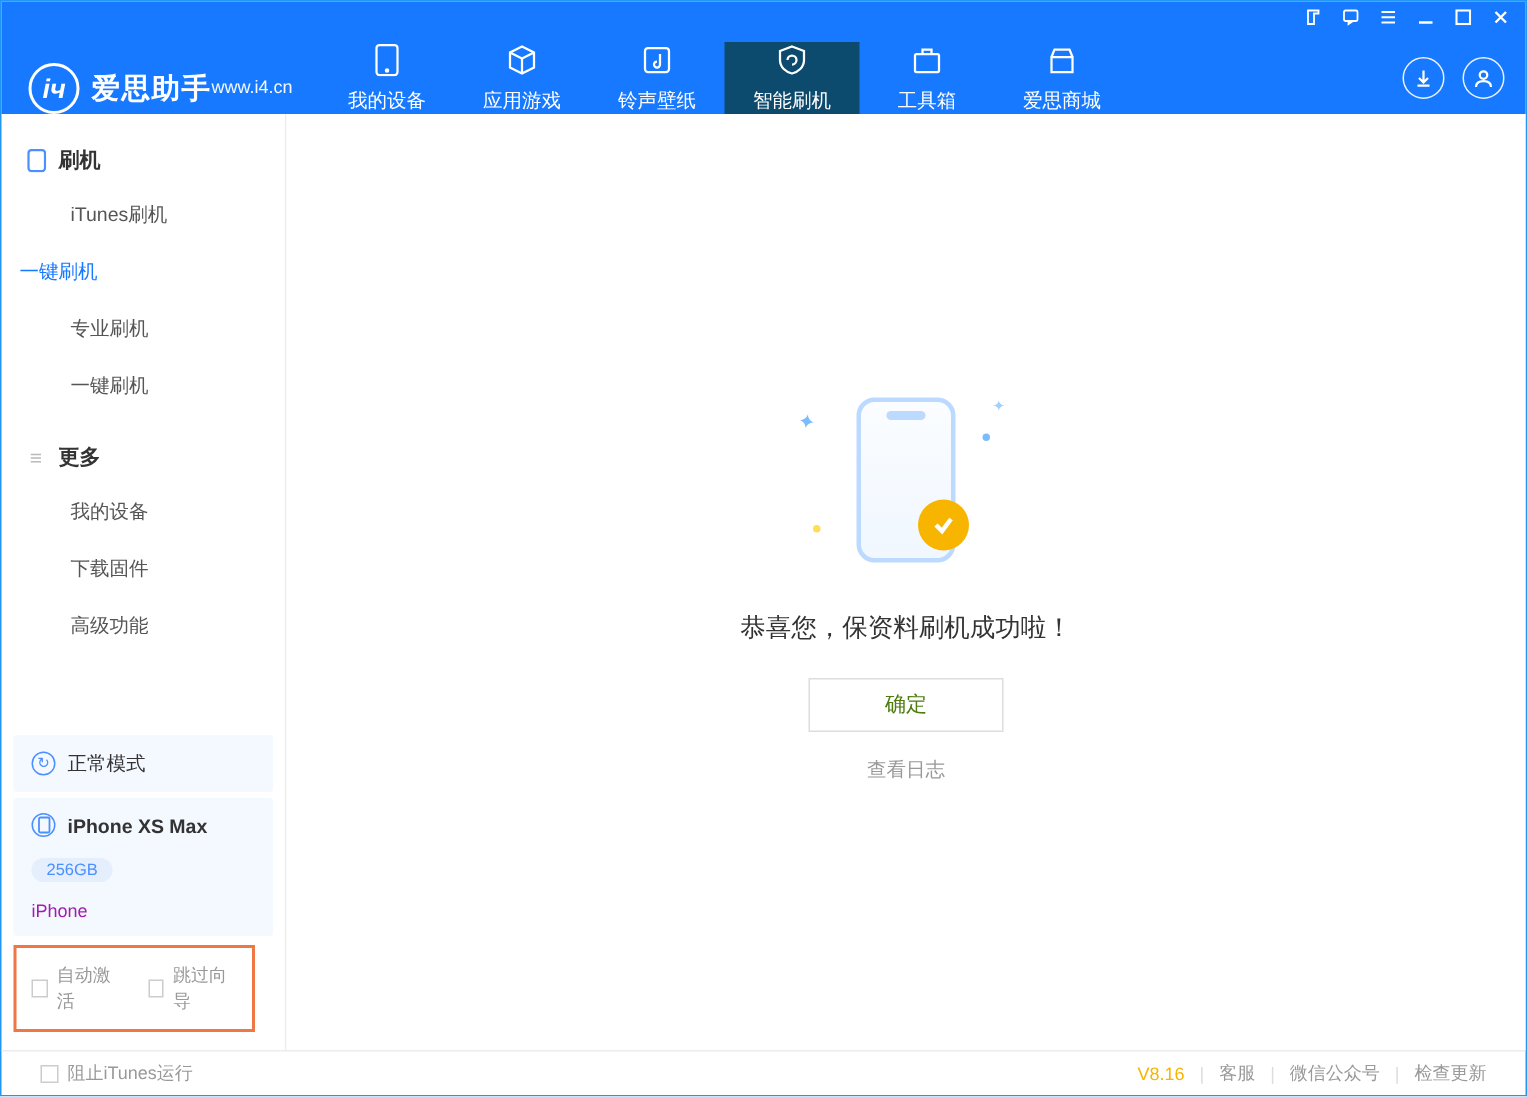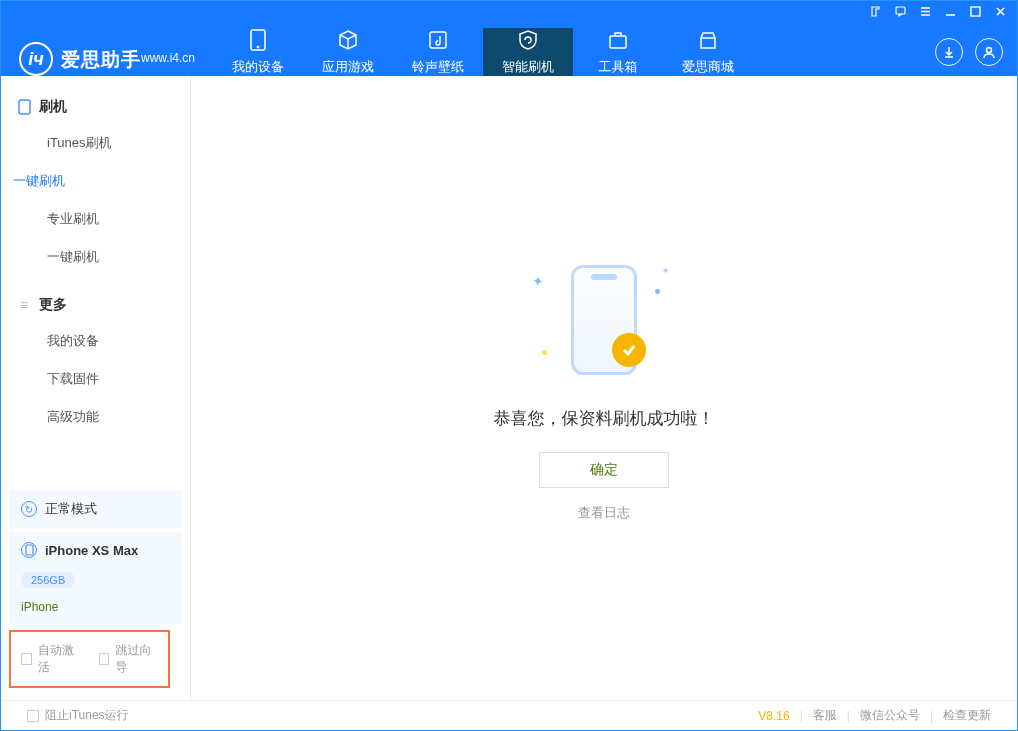--- a/index.html
+++ b/index.html
@@ -39,7 +39,7 @@
 .side-card .small-ic { width: 16px; height: 16px; border: 1.5px solid #4a90ff; border-radius: 50%; display: flex; align-items: center; justify-content: center; color: #4a90ff; font-size: 10px; flex-shrink: 0; }
 .dev-top { display: flex; align-items: center; gap: 8px; font-weight: bold; }
 .dev-badge { margin-top: 6px; background: #e4eefc; color: #4a90ff; padding: 2px 10px; border-radius: 10px; font-size: 11px; display: inline-block; }
-.dev-sub { margin-top: 4px; color: #4d7c0f; font-size: 12px; }
+.dev-sub { margin-top: 4px; color: #a21caf; font-size: 12px; }
 
 .bottom-opts { border: 2px solid #e74; margin: 6px 20px 6px 8px; padding: 10px 10px; display: flex; gap: 18px; font-size: 12px; color: #999; }
 .chk { display: flex; align-items: center; gap: 6px; cursor: pointer; }

